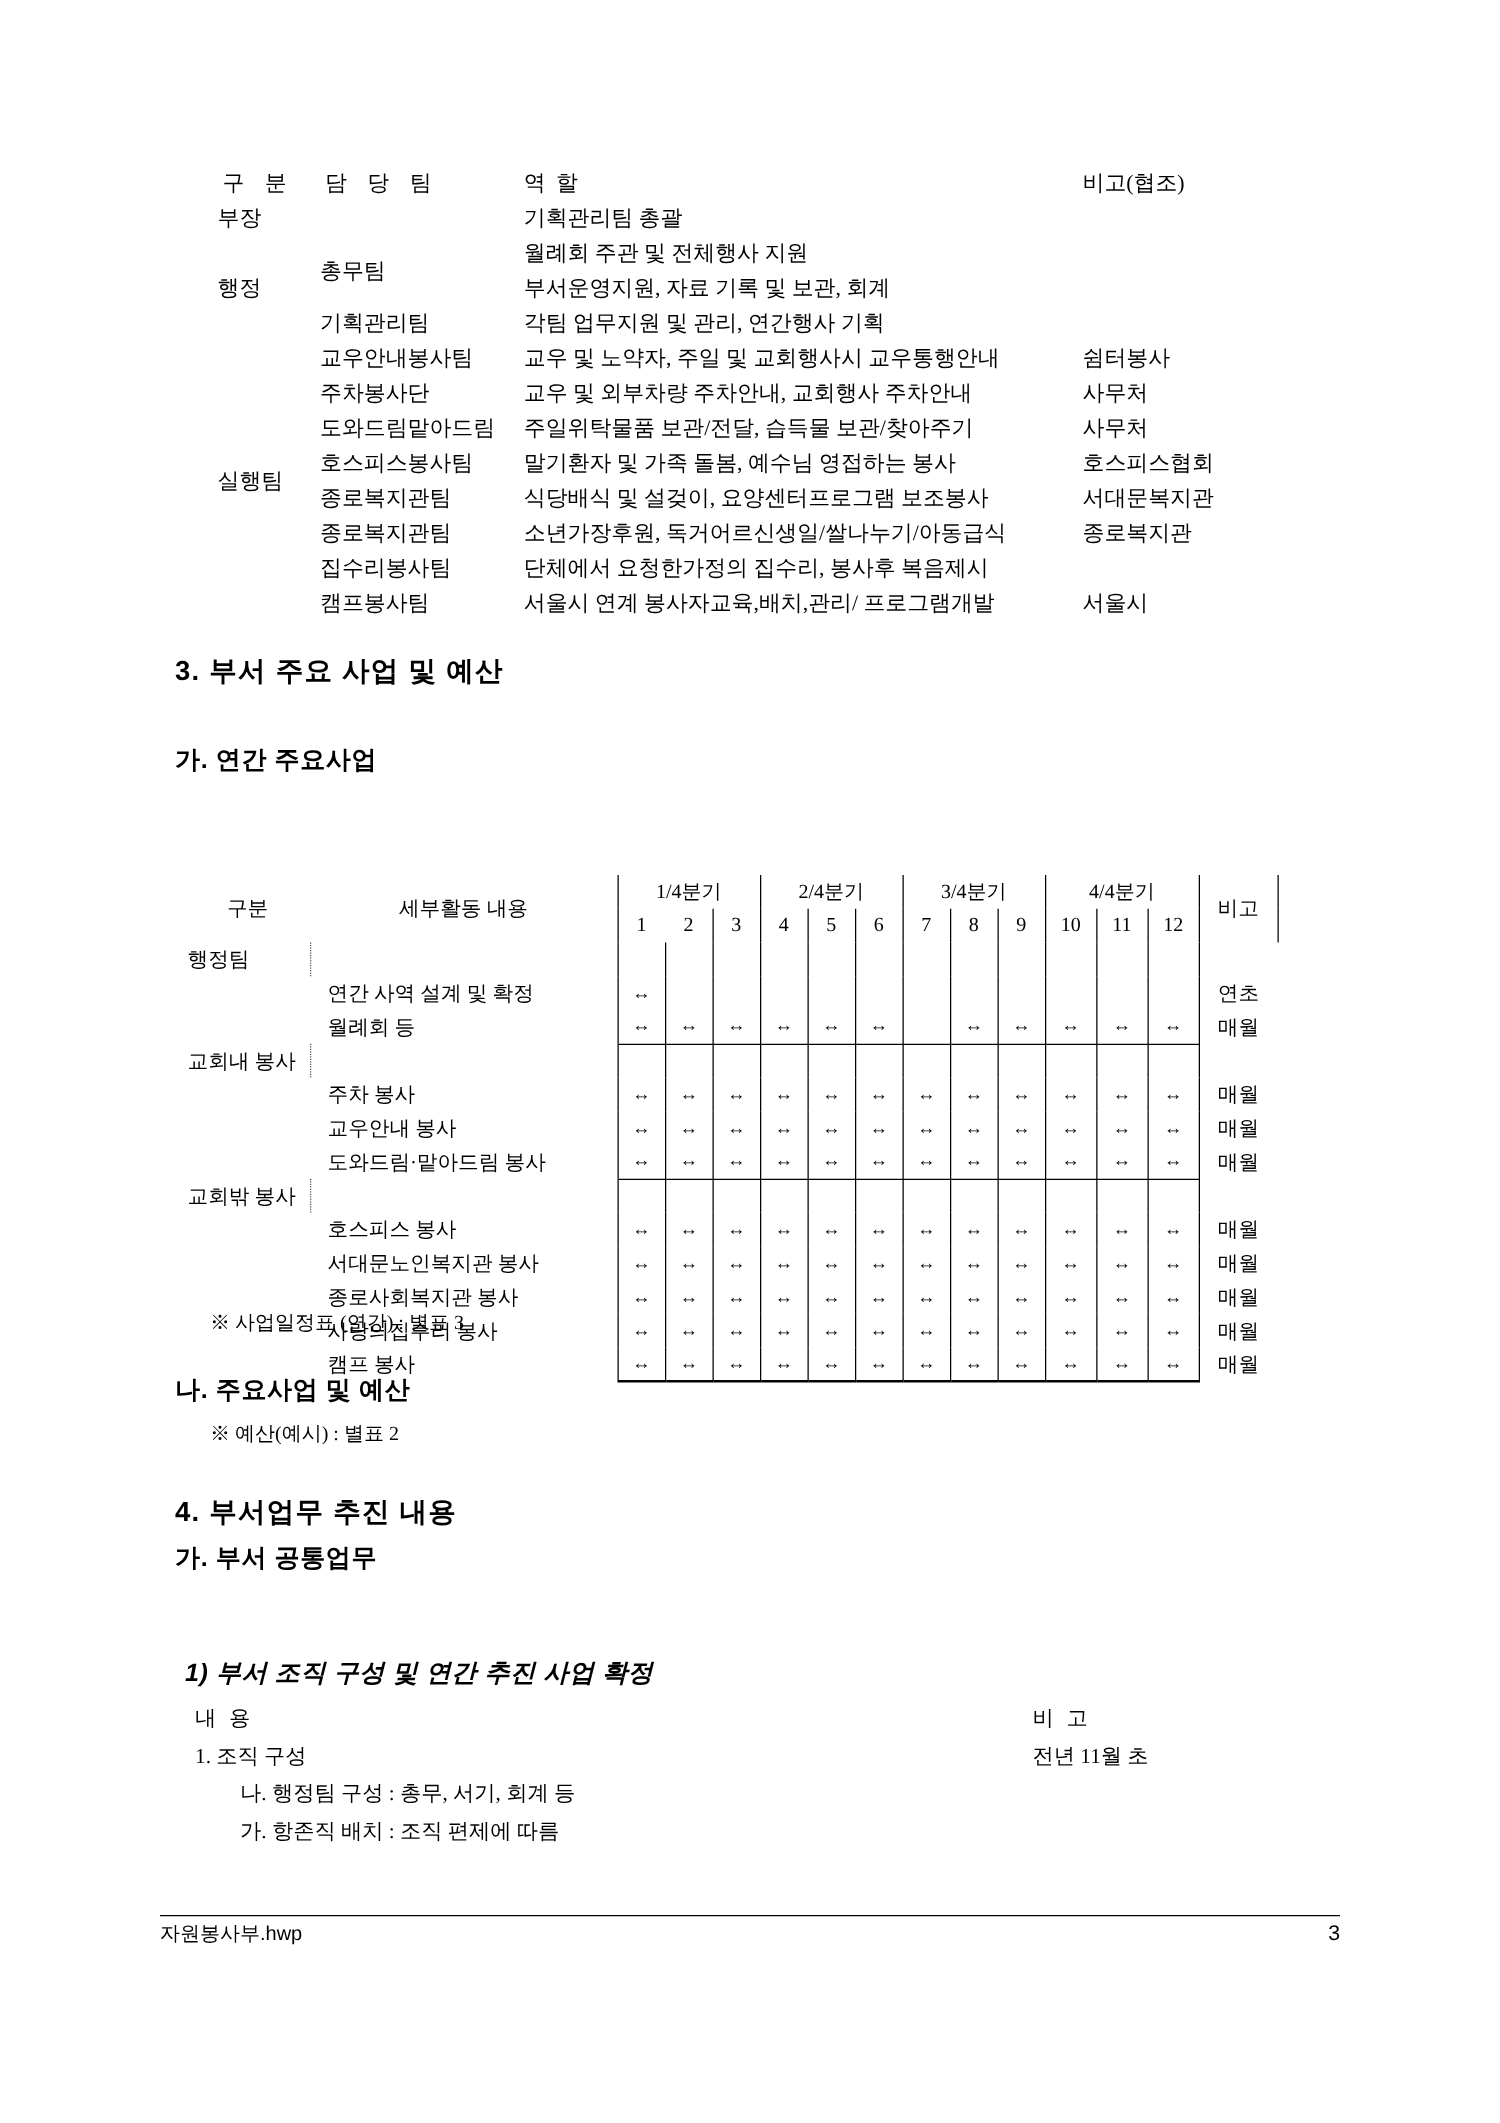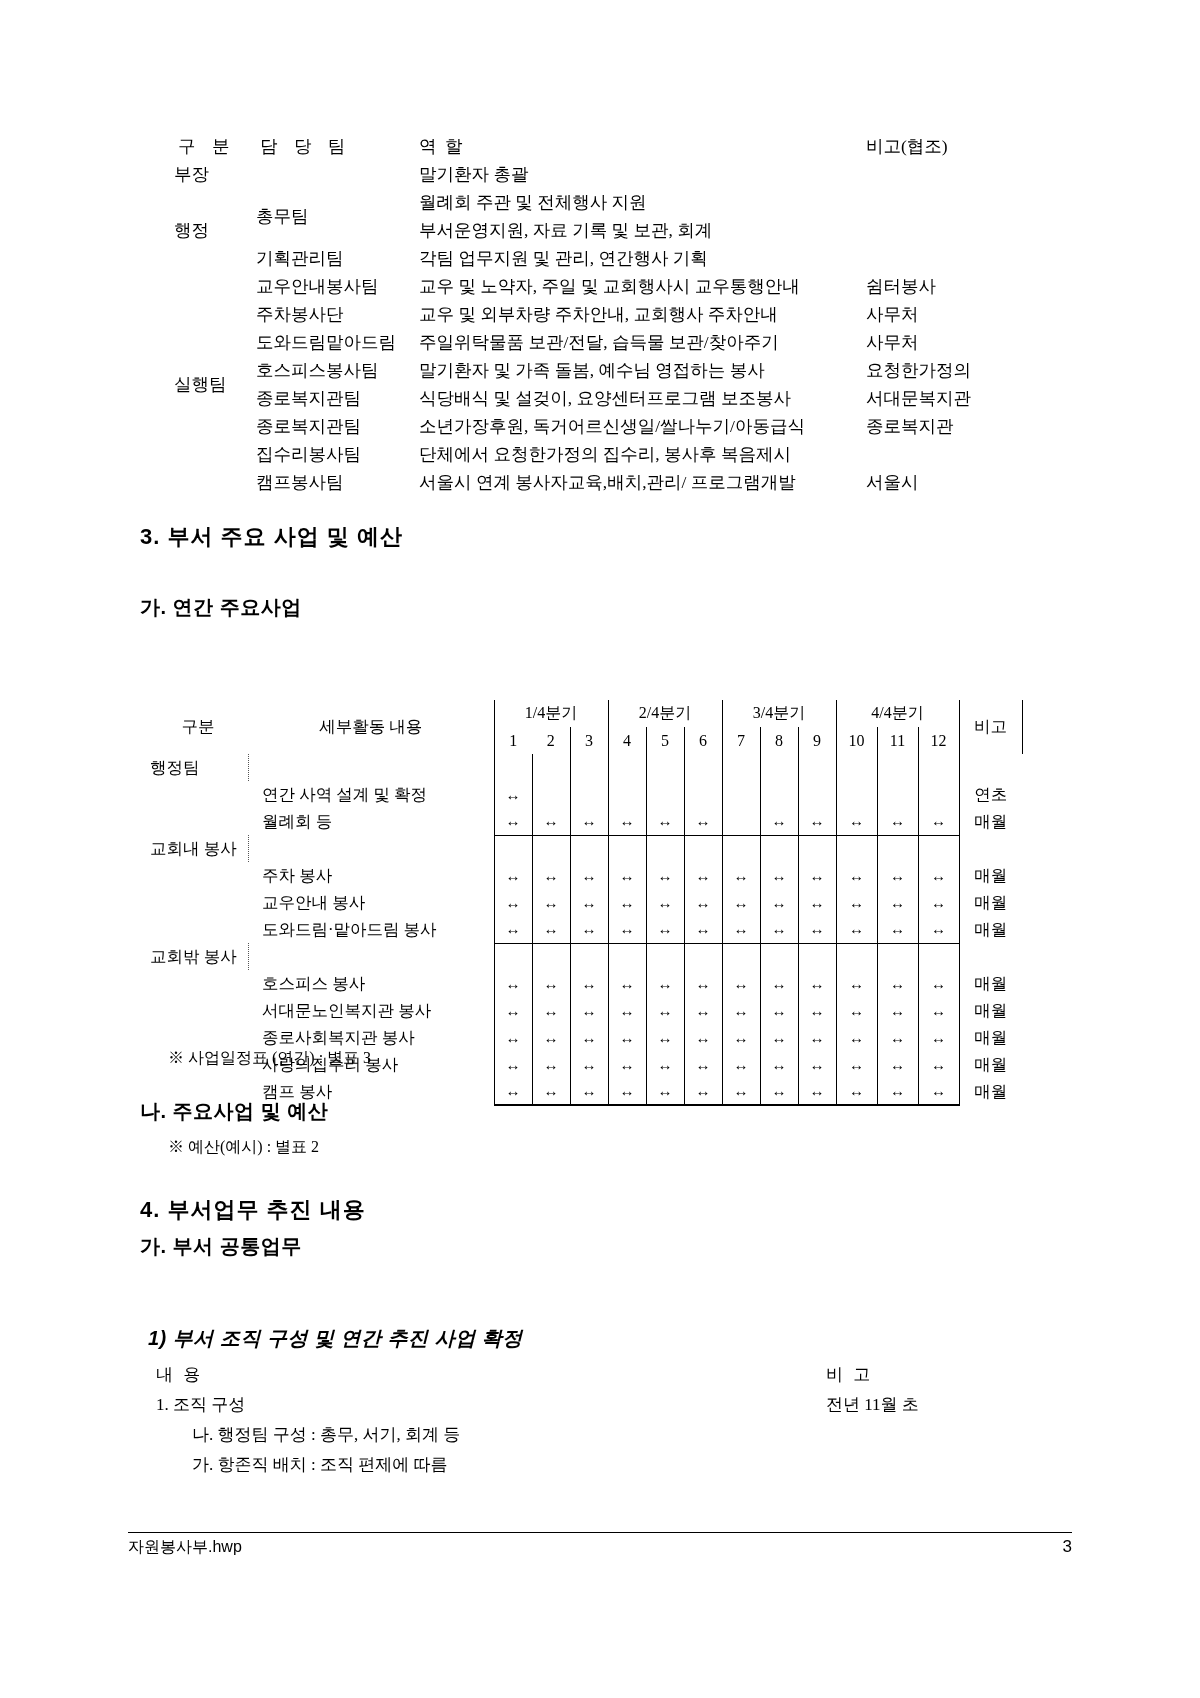--- a/index.html
+++ b/index.html
@@ -146,7 +146,7 @@
         <tr>
           <td class="bb-thin br-thin ctr">부장</td>
           <td class="bb-thin br-thin"></td>
-          <td class="bb-thin br-thin">말기환자 총괄</td>
+          <td class="bb-thin br-thin">기획관리팀 총괄</td>
           <td class="bb-thin"></td>
         </tr>
 

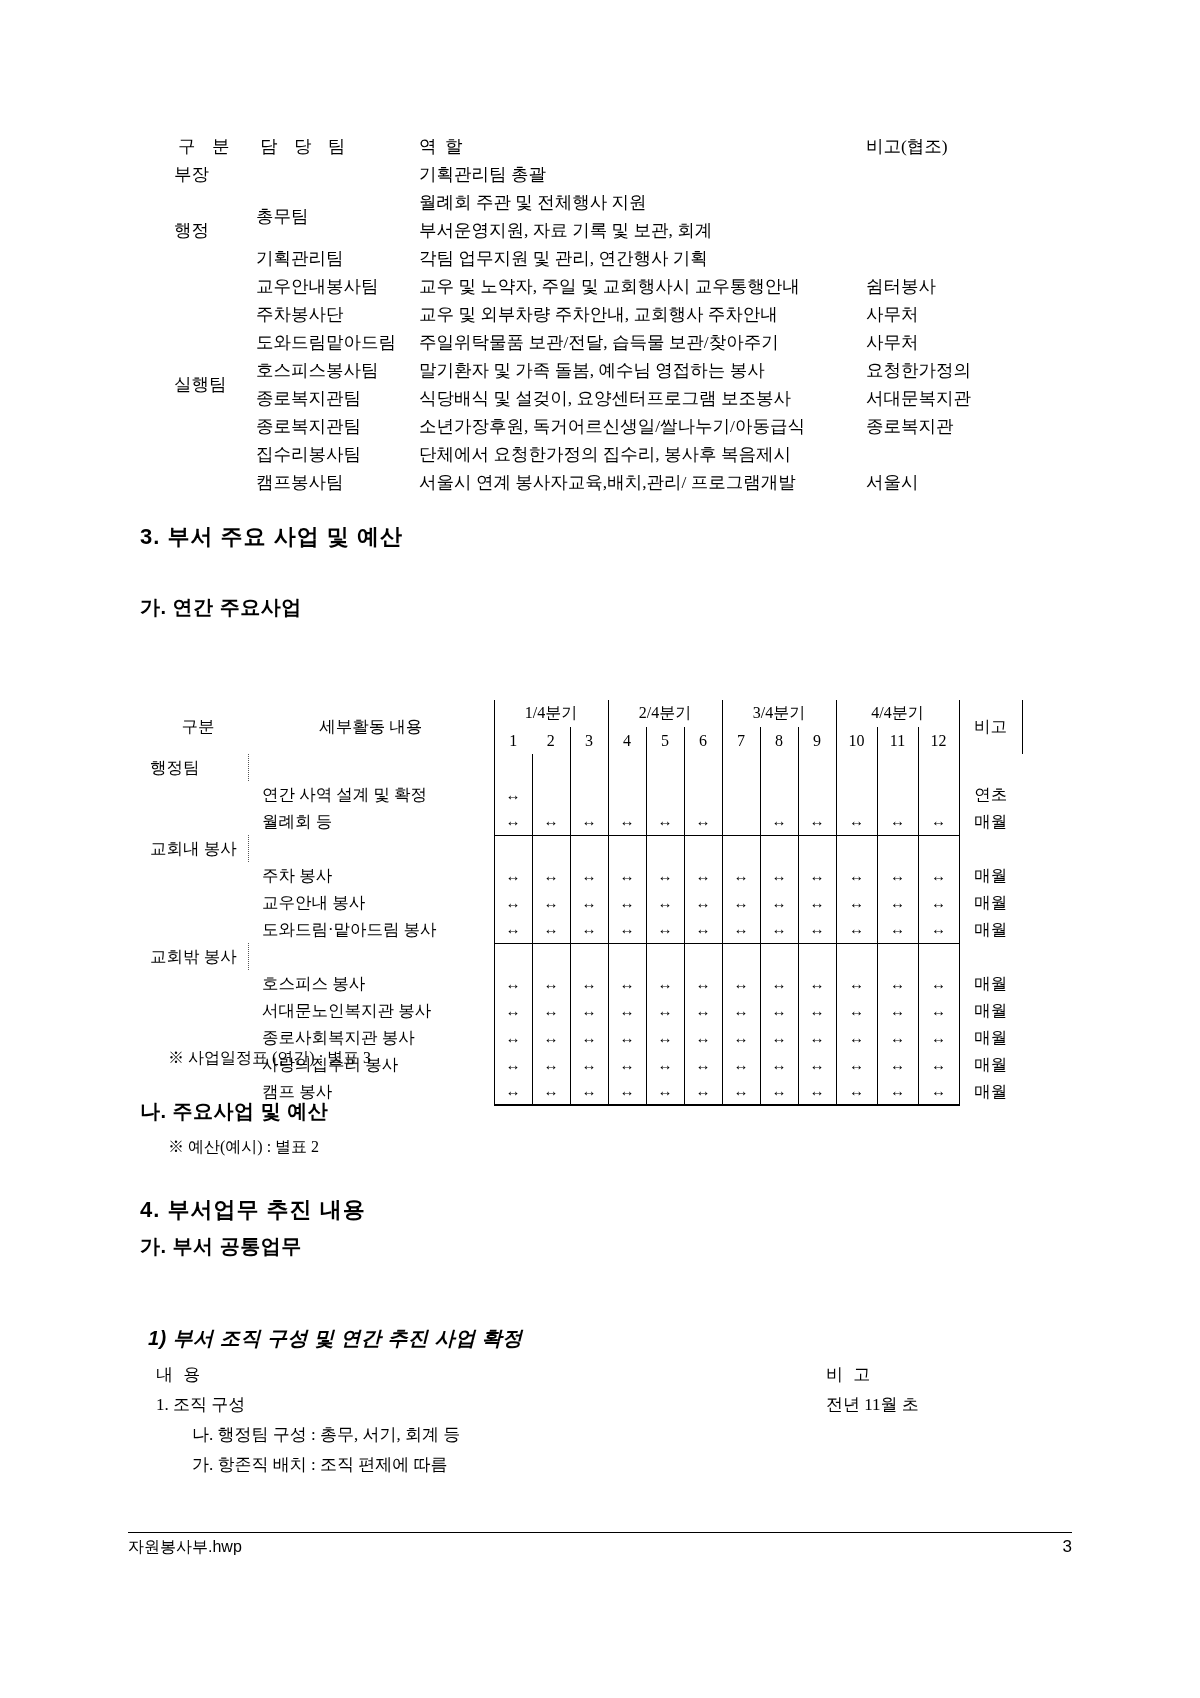--- a/index.html
+++ b/index.html
@@ -185,7 +185,7 @@
         <tr>
           <td class="bb-dot br-thin">호스피스봉사팀</td>
           <td class="bb-dot br-thin">말기환자 및 가족 돌봄, 예수님 영접하는 봉사</td>
-          <td class="bb-dot sm">요청한가정의</td>
+          <td class="bb-dot sm">호스피스협회</td>
         </tr>
         <tr>
           <td class="bb-dot br-thin">종로복지관팀</td>

